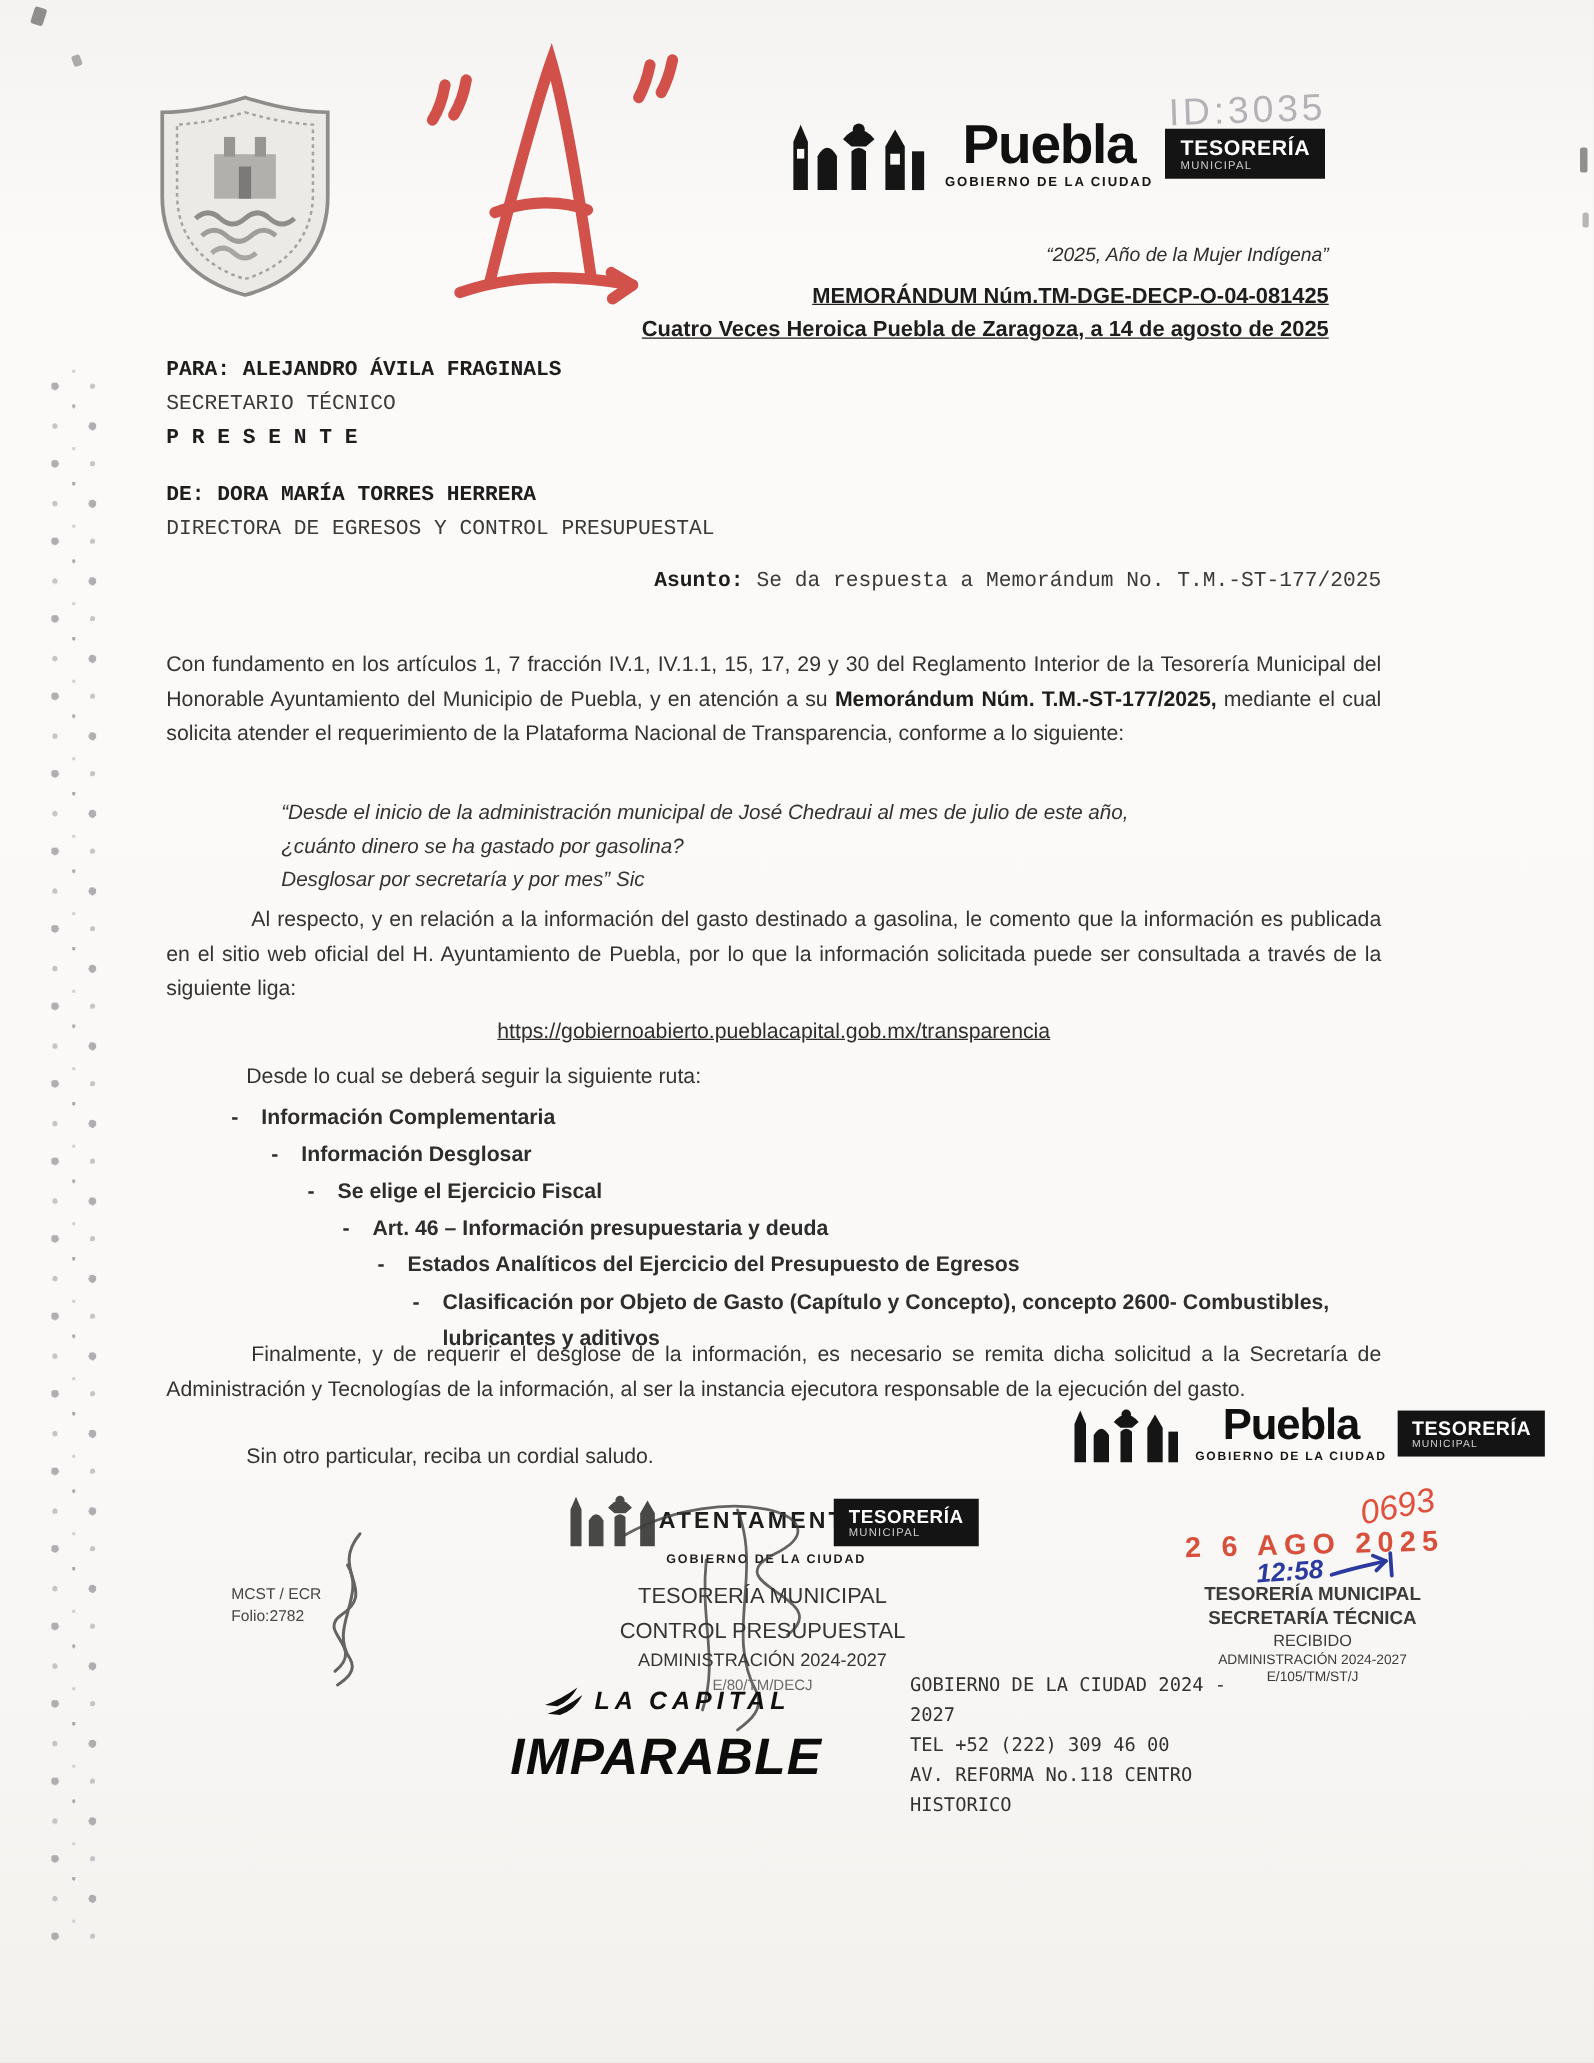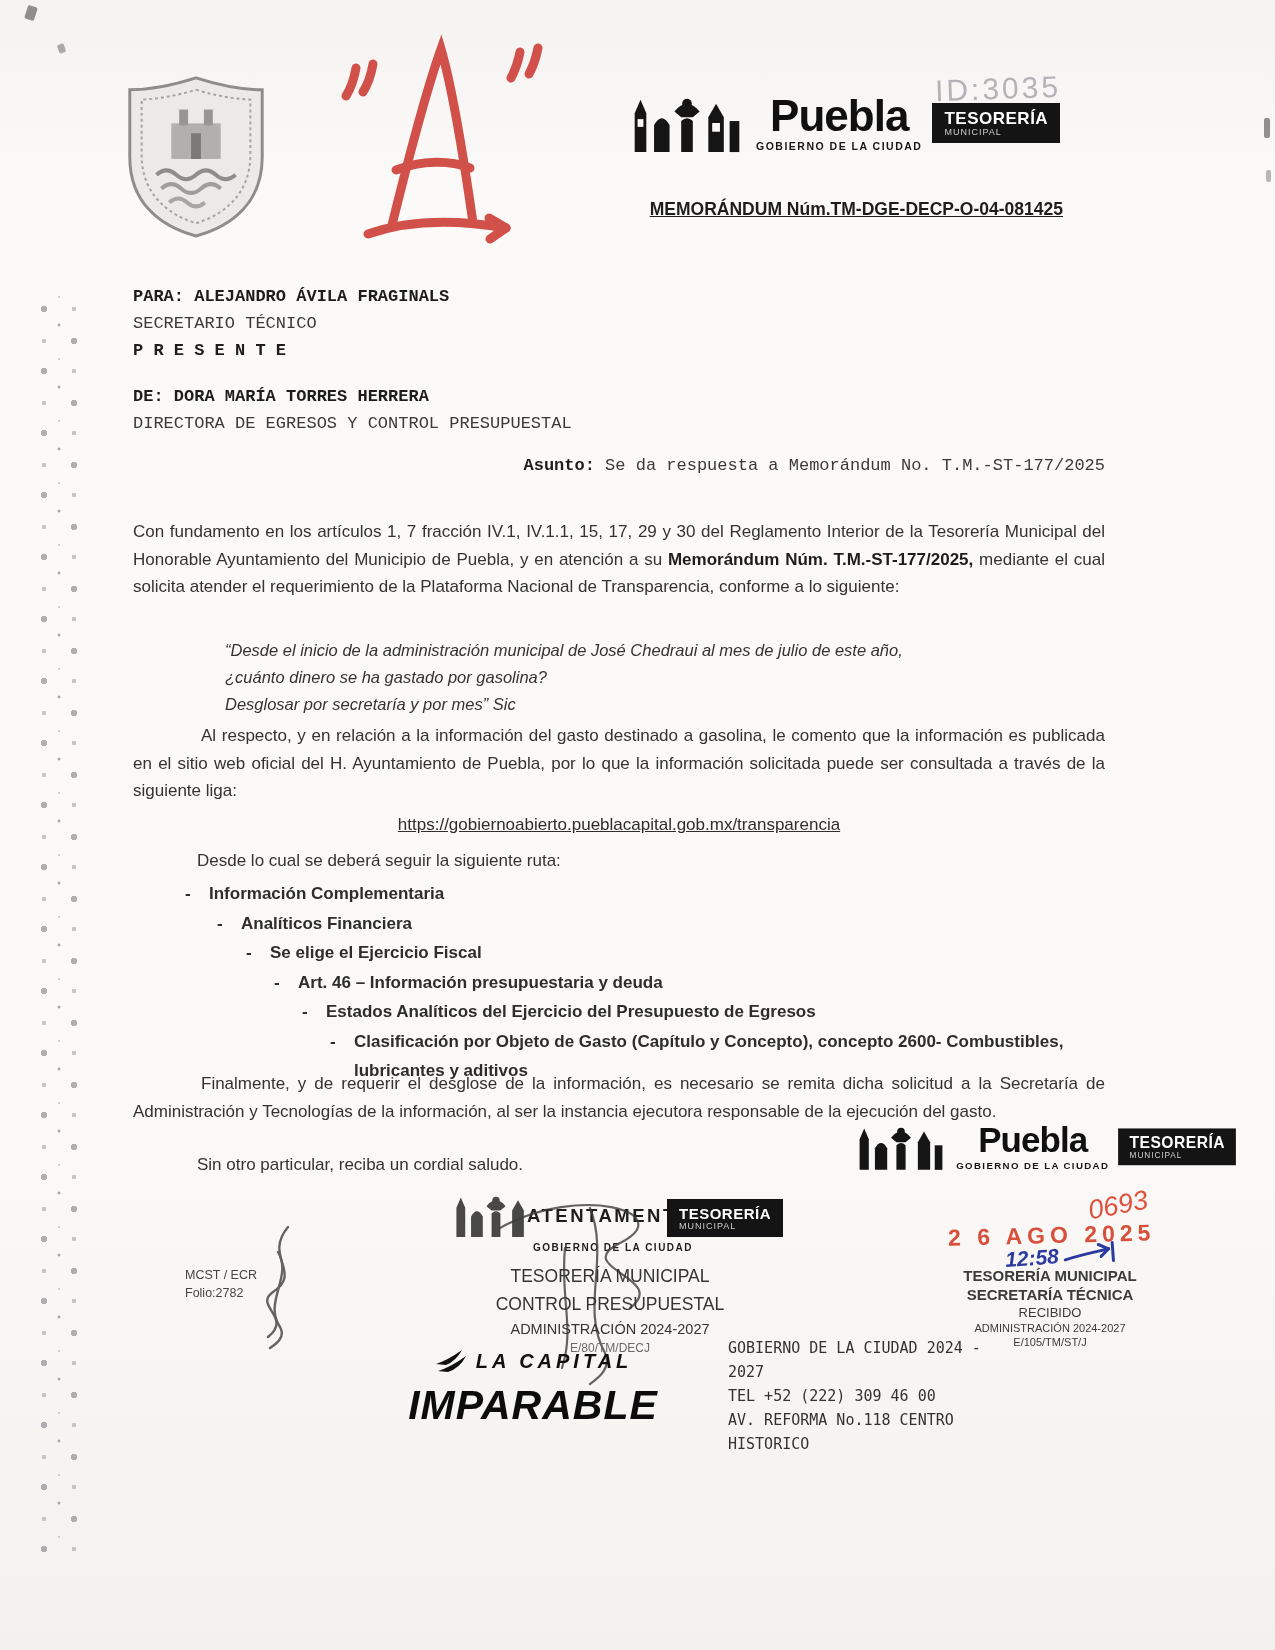--- a/index.html
+++ b/index.html
@@ -158,6 +158,7 @@
   </div>
 
   <div class="hdr-right">
+    <div class="motto">“2025, Año de la Mujer Indígena”</div>
     <div class="memo-num">MEMORÁNDUM Núm.TM-DGE-DECP-O-04-081425</div>
   </div>
 

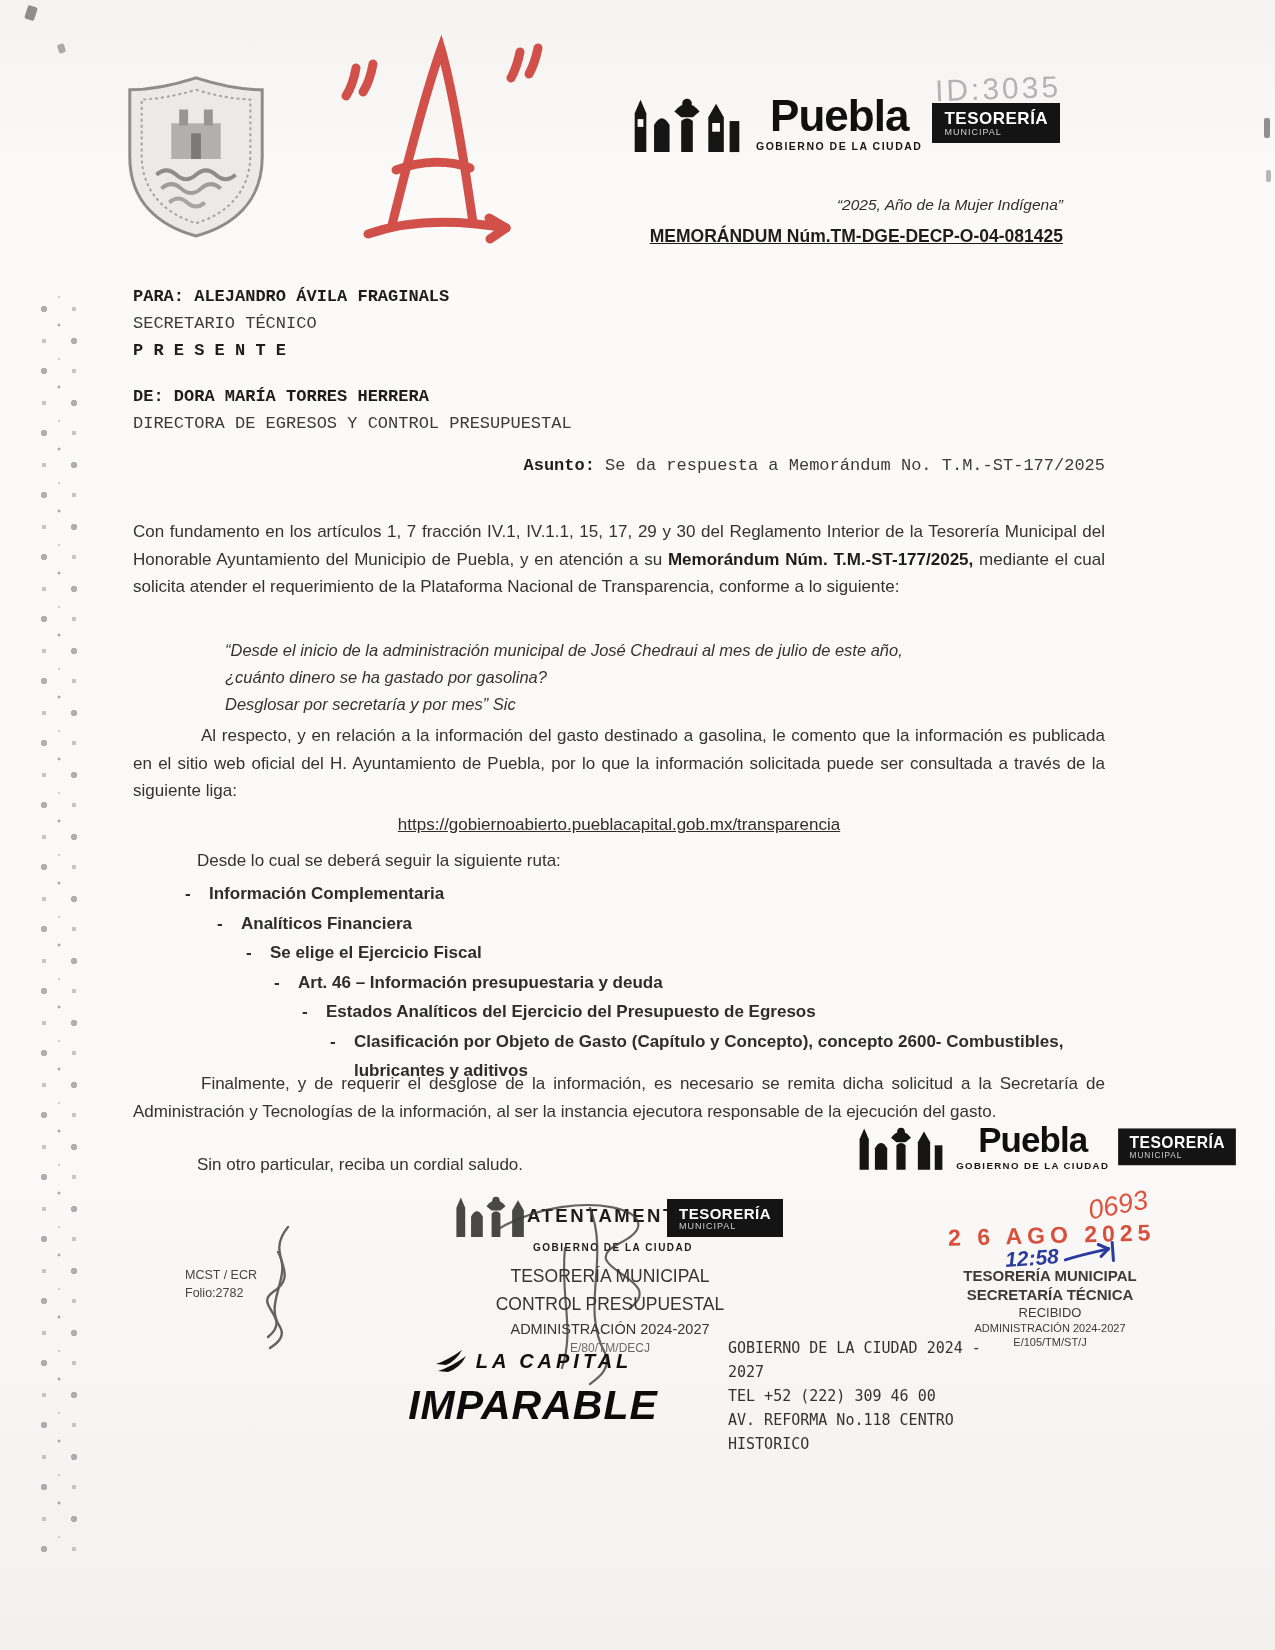--- a/index.html
+++ b/index.html
@@ -160,6 +160,7 @@
   <div class="hdr-right">
     <div class="motto">“2025, Año de la Mujer Indígena”</div>
     <div class="memo-num">MEMORÁNDUM Núm.TM-DGE-DECP-O-04-081425</div>
+    <div class="memo-date">Cuatro Veces Heroica Puebla de Zaragoza, a 14 de agosto de 2025</div>
   </div>
 
   <div class="block para-block">

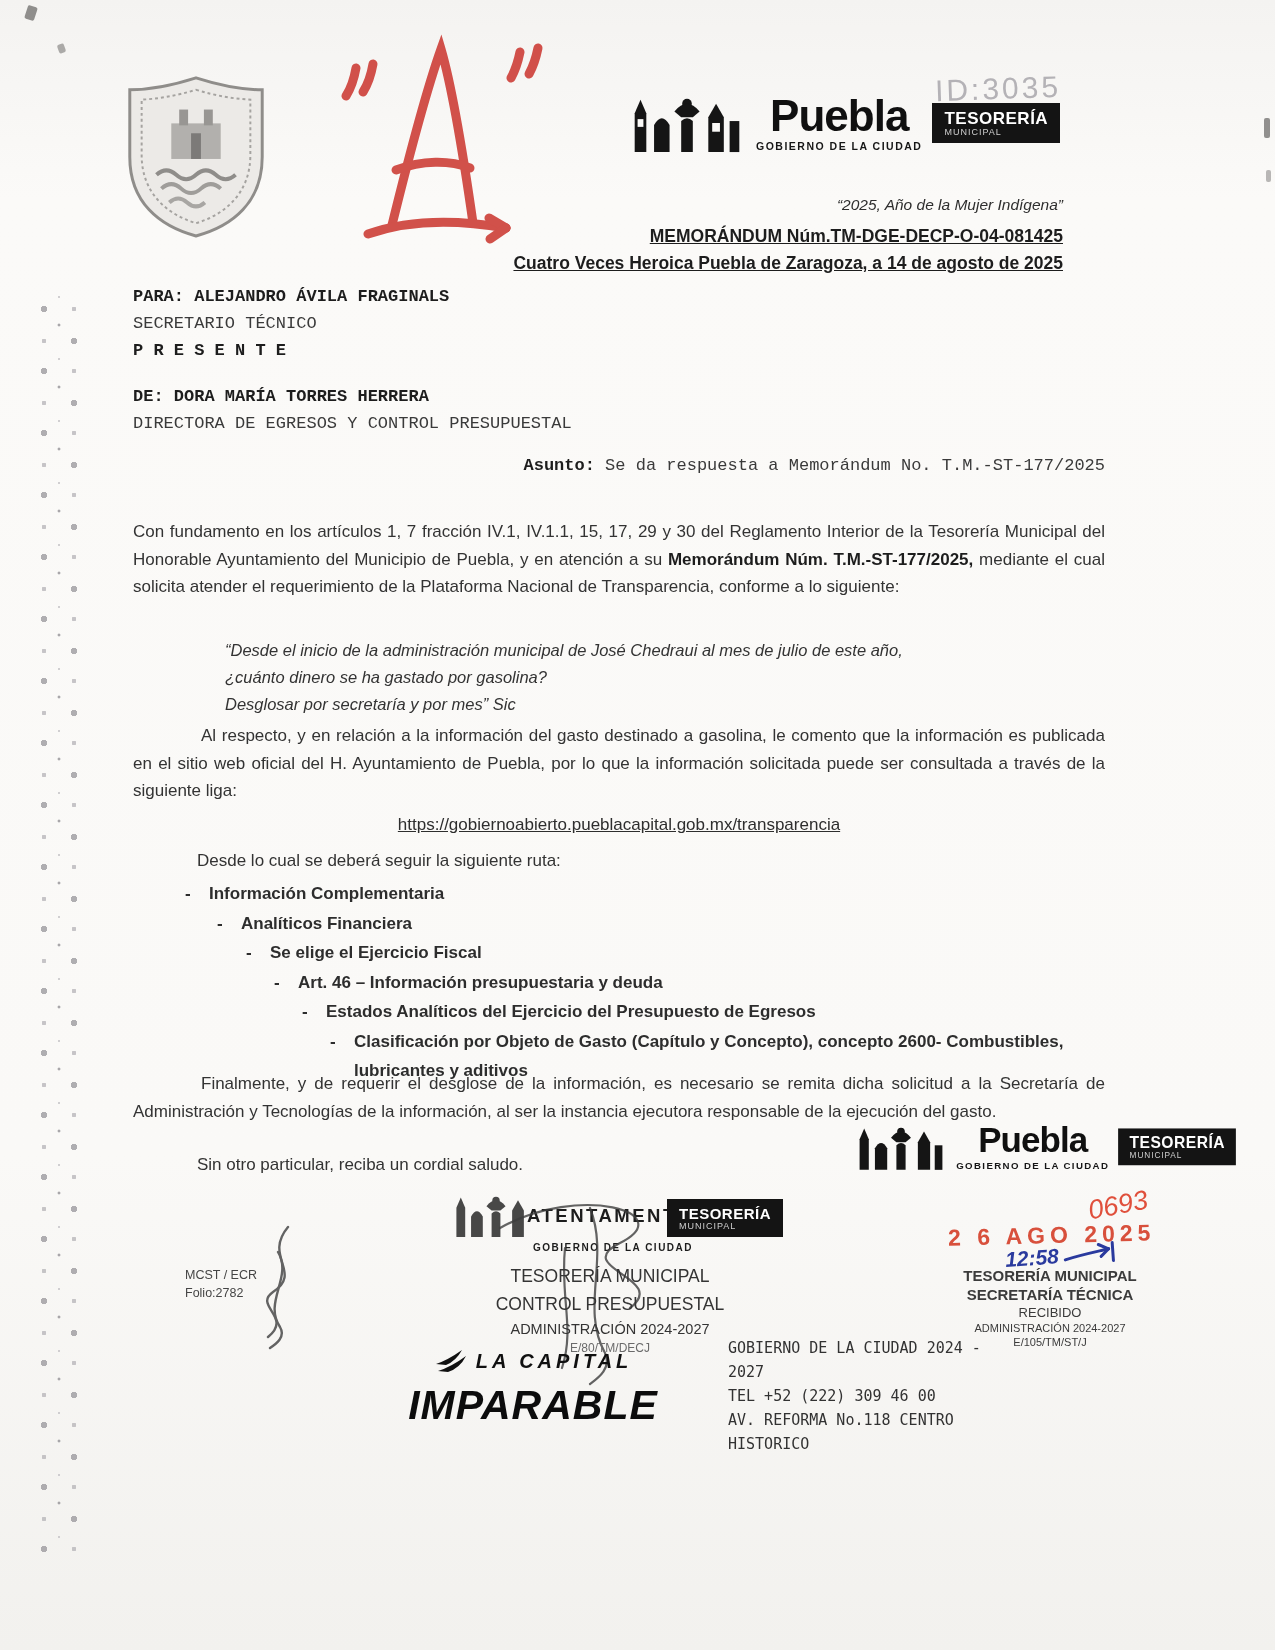--- a/index.html
+++ b/index.html
@@ -199,7 +199,7 @@
       </div>
     <div class="route-item" style="margin-left:84px">
         <span class="dash">-</span>
-        <span>Analíticos Financiera</span>
+        <span>Información Desglosar</span>
       </div>
     <div class="route-item" style="margin-left:113px">
         <span class="dash">-</span>

